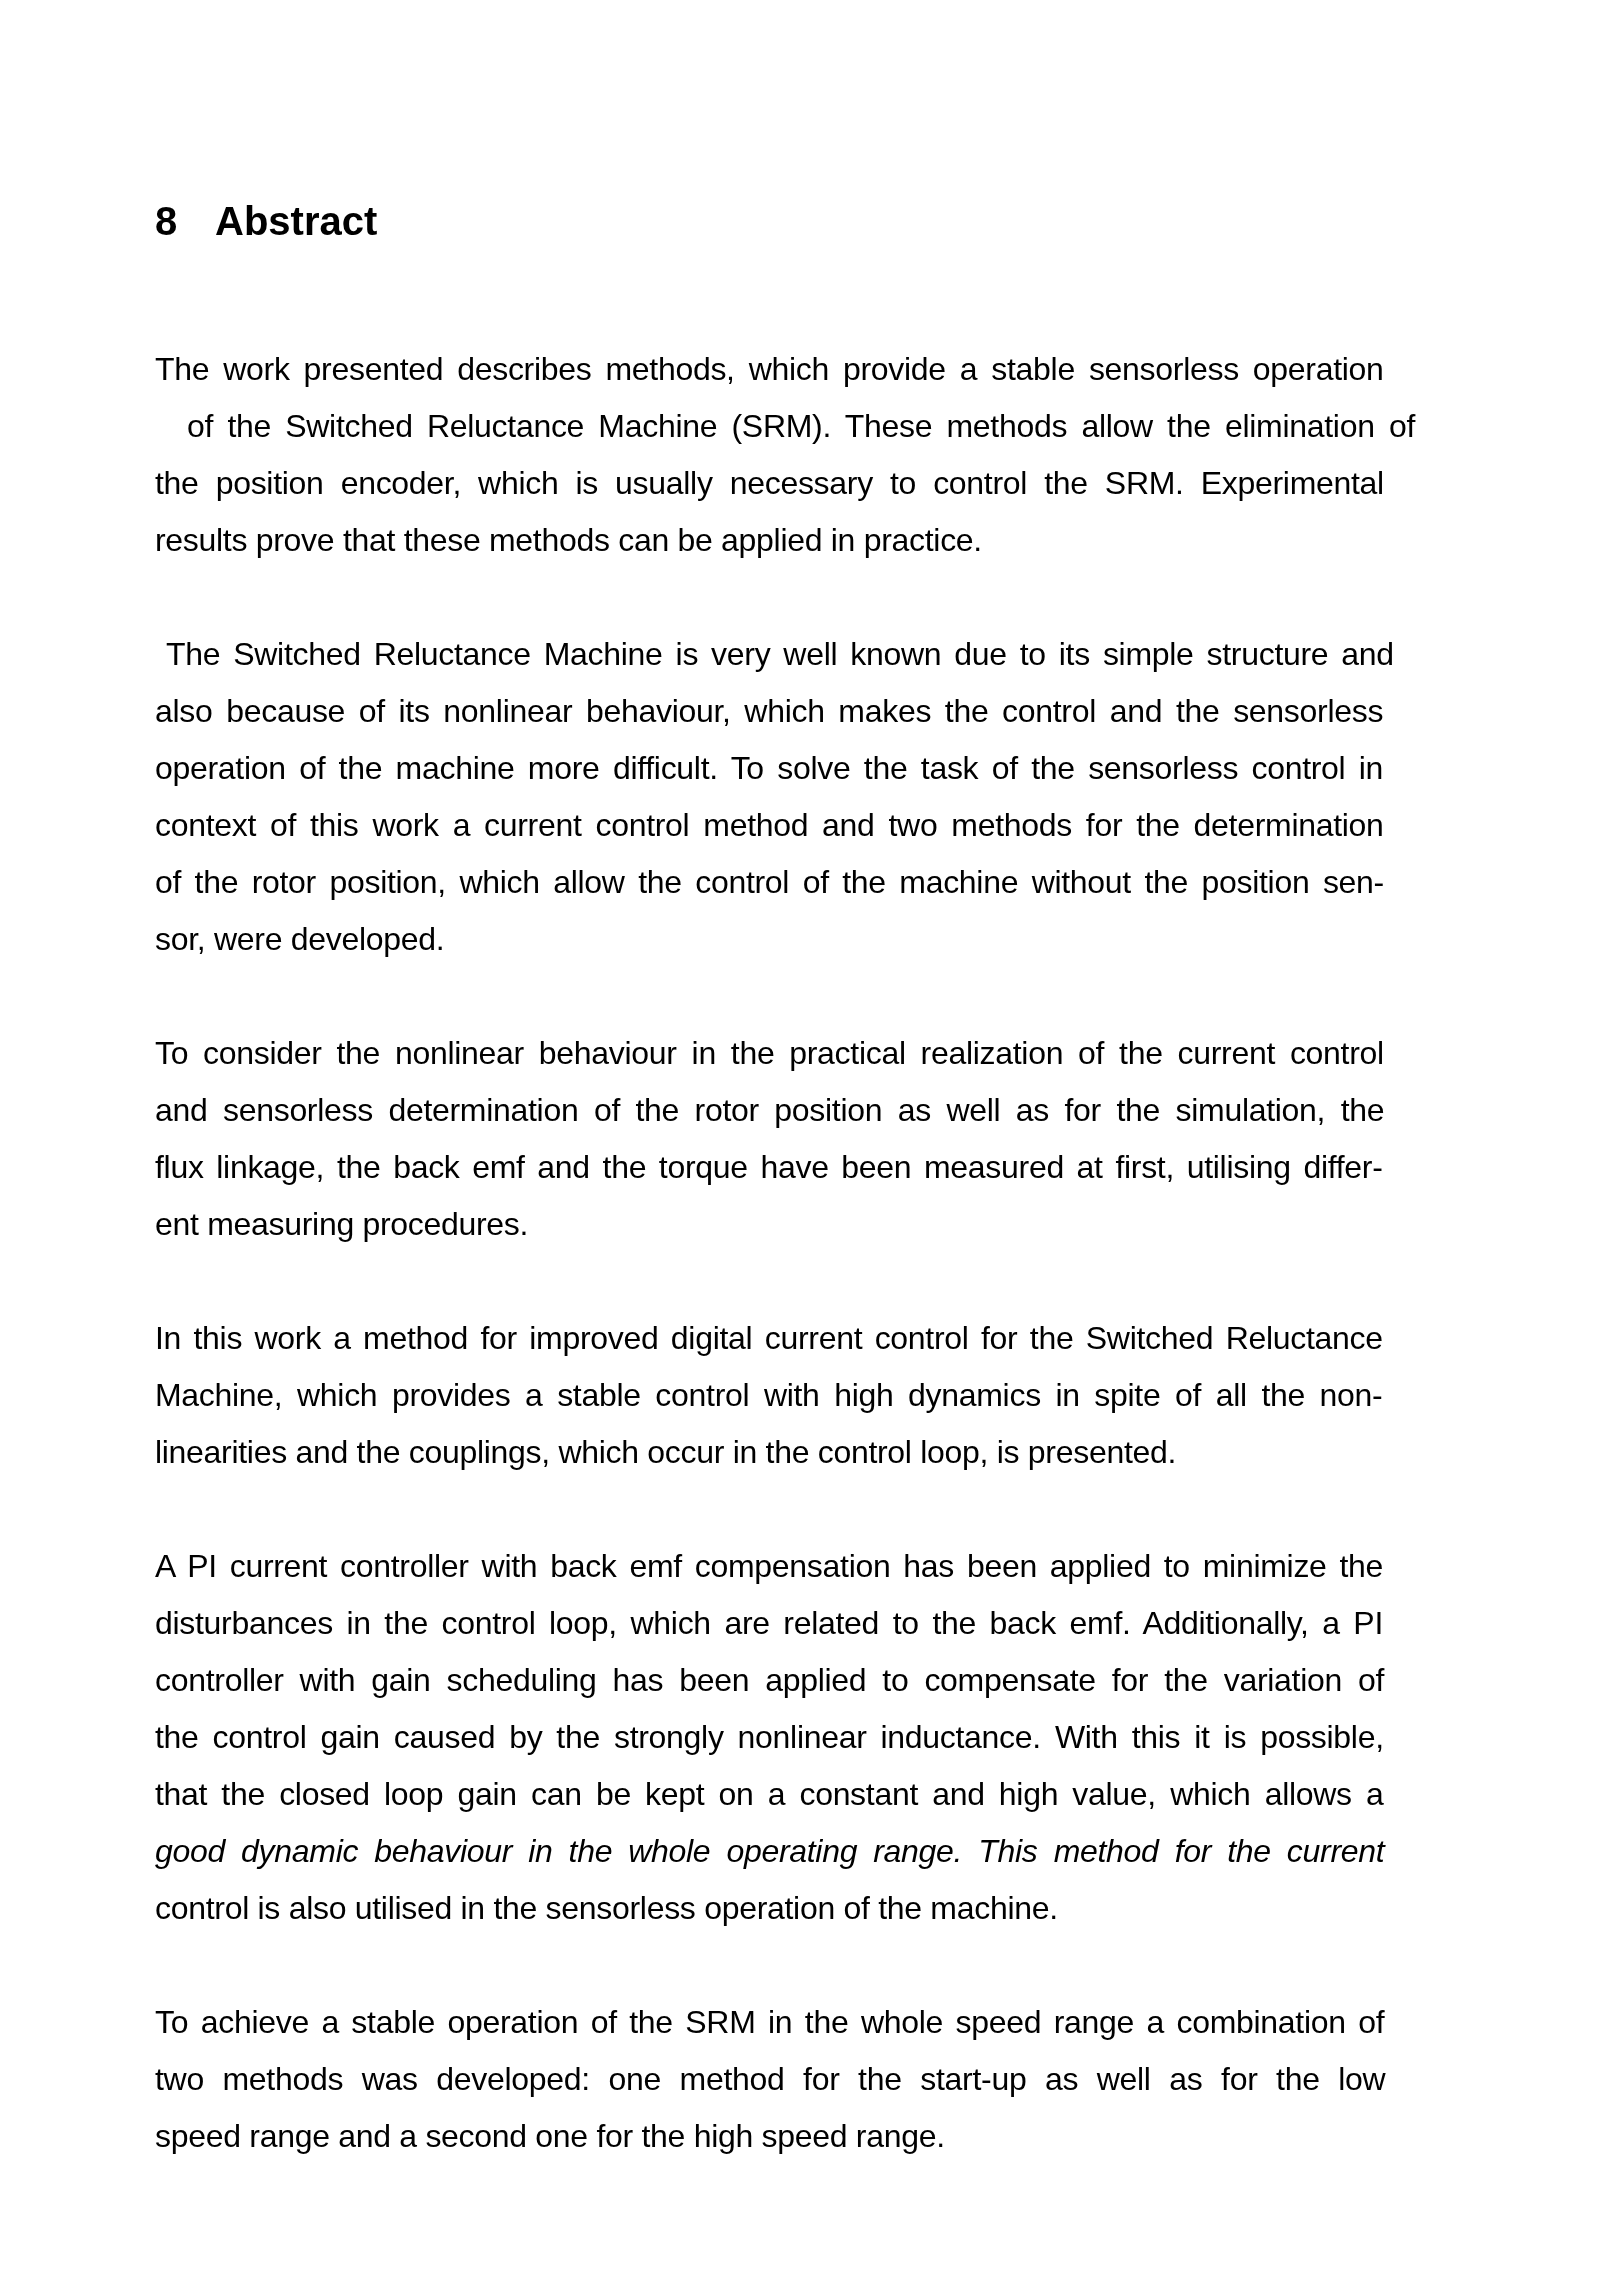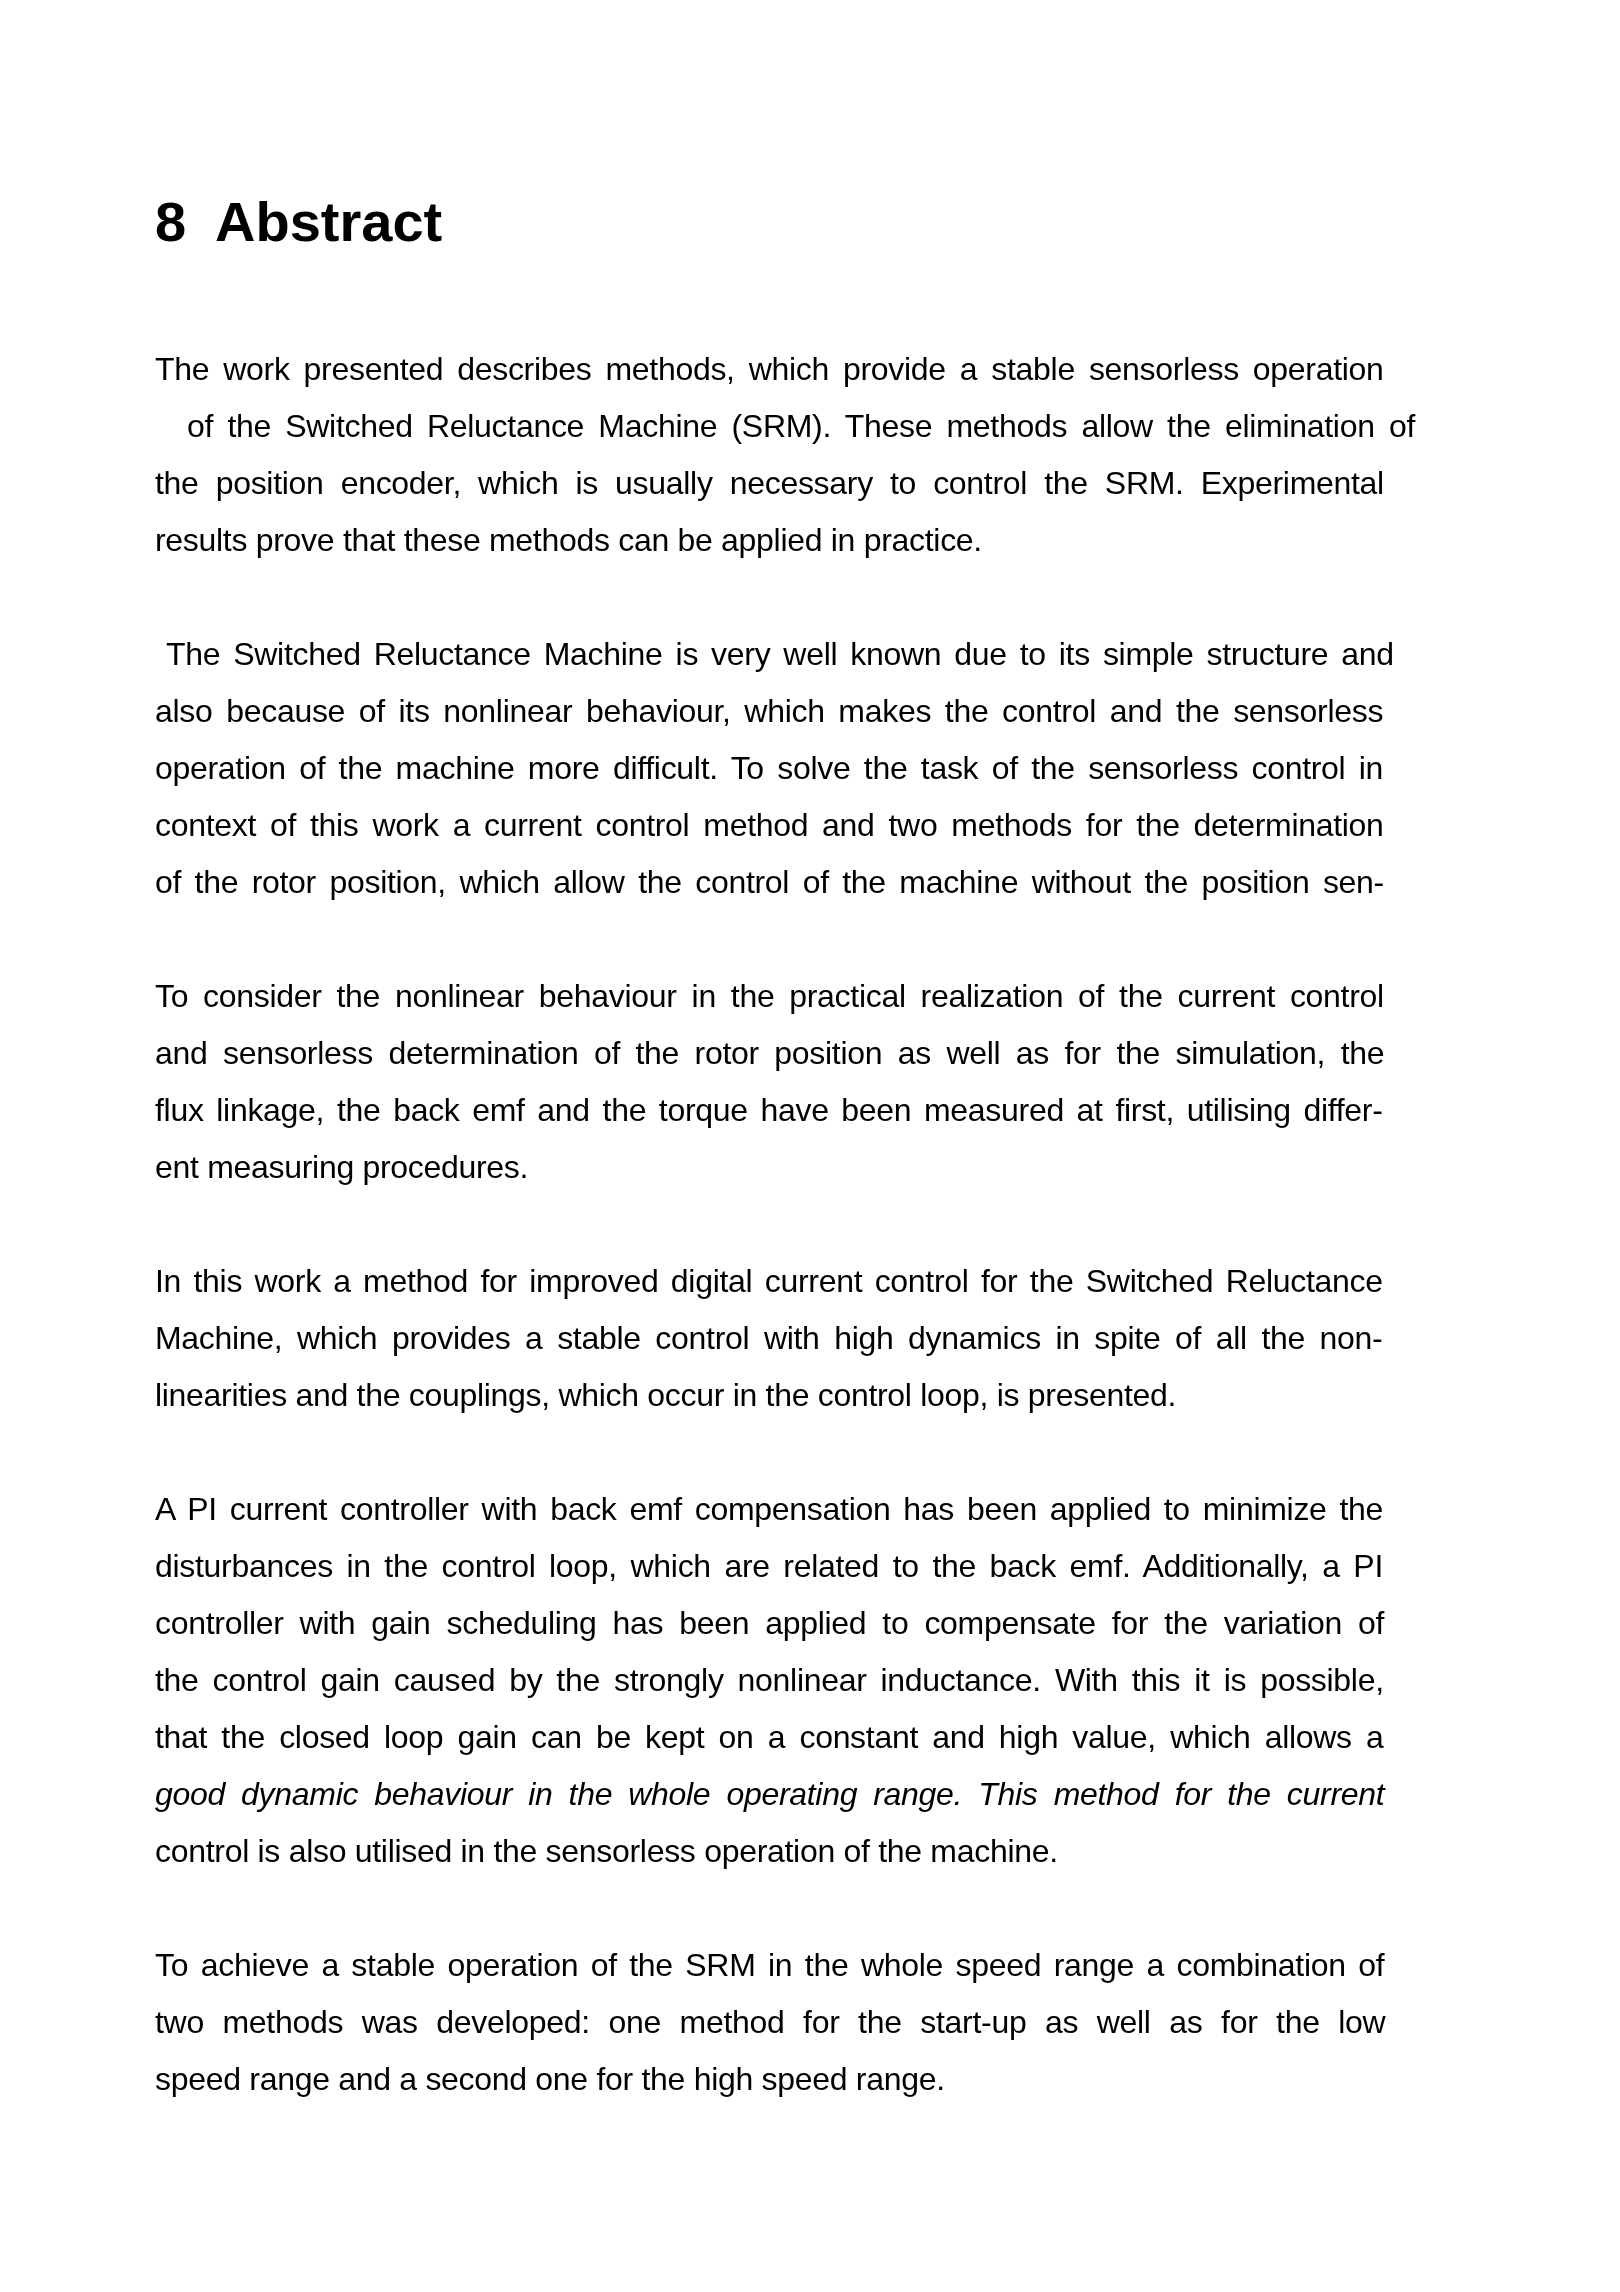--- a/index.html
+++ b/index.html
@@ -22,7 +22,7 @@
     top: 192px;
     left: 0;
     margin: 0;
-    font-size: 56px;
+    font-size: 40px;
     font-weight: bold;
     line-height: 59px;
     white-space: nowrap;

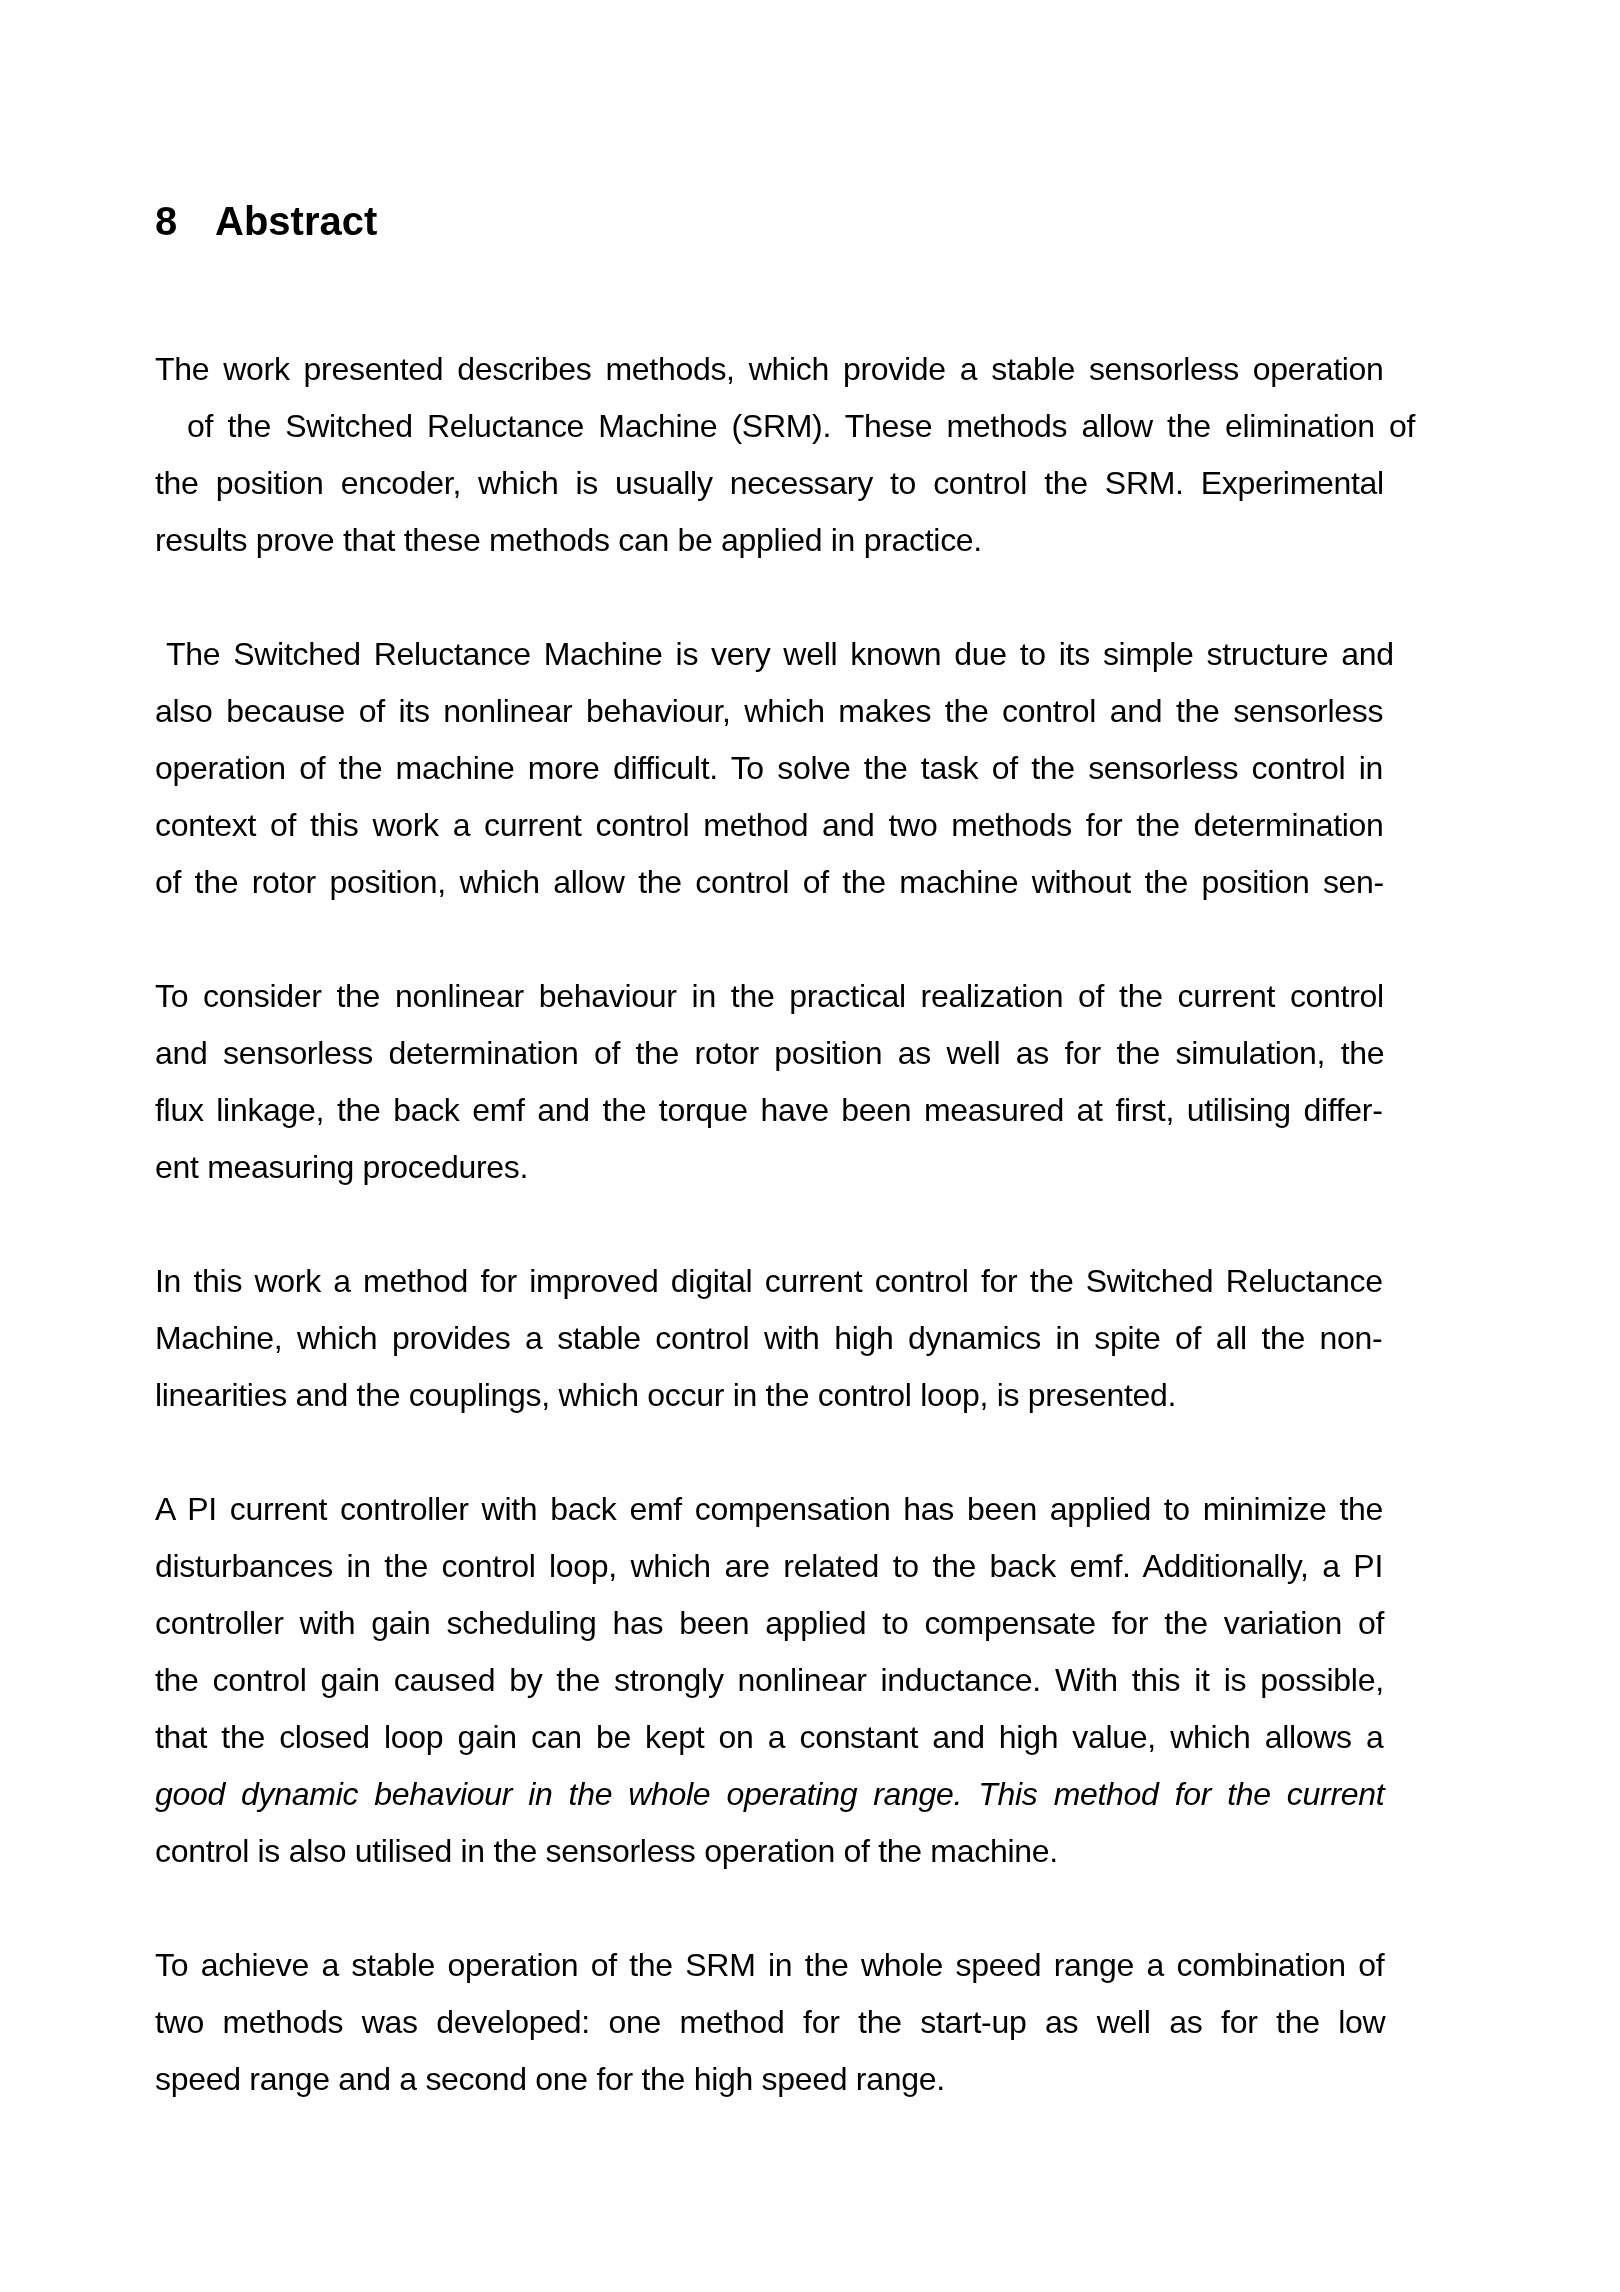--- a/index.html
+++ b/index.html
@@ -71,6 +71,7 @@
       <span class="line" style="display: block; word-spacing: 4.8px; text-align: left; text-align-last: left;">operation of the machine more difficult. To solve the task of the sensorless control in</span>
       <span class="line" style="display: block; word-spacing: 5.3px; text-align: left; text-align-last: left;">context of this work a current control method and two methods for the determination</span>
       <span class="line" style="display: block; word-spacing: 4.9px; text-align: left; text-align-last: left;">of the rotor position, which allow the control of the machine without the position sen-</span>
+      <span class="line last">sor, were developed.</span>
     </p>
 
     <p class="para">

